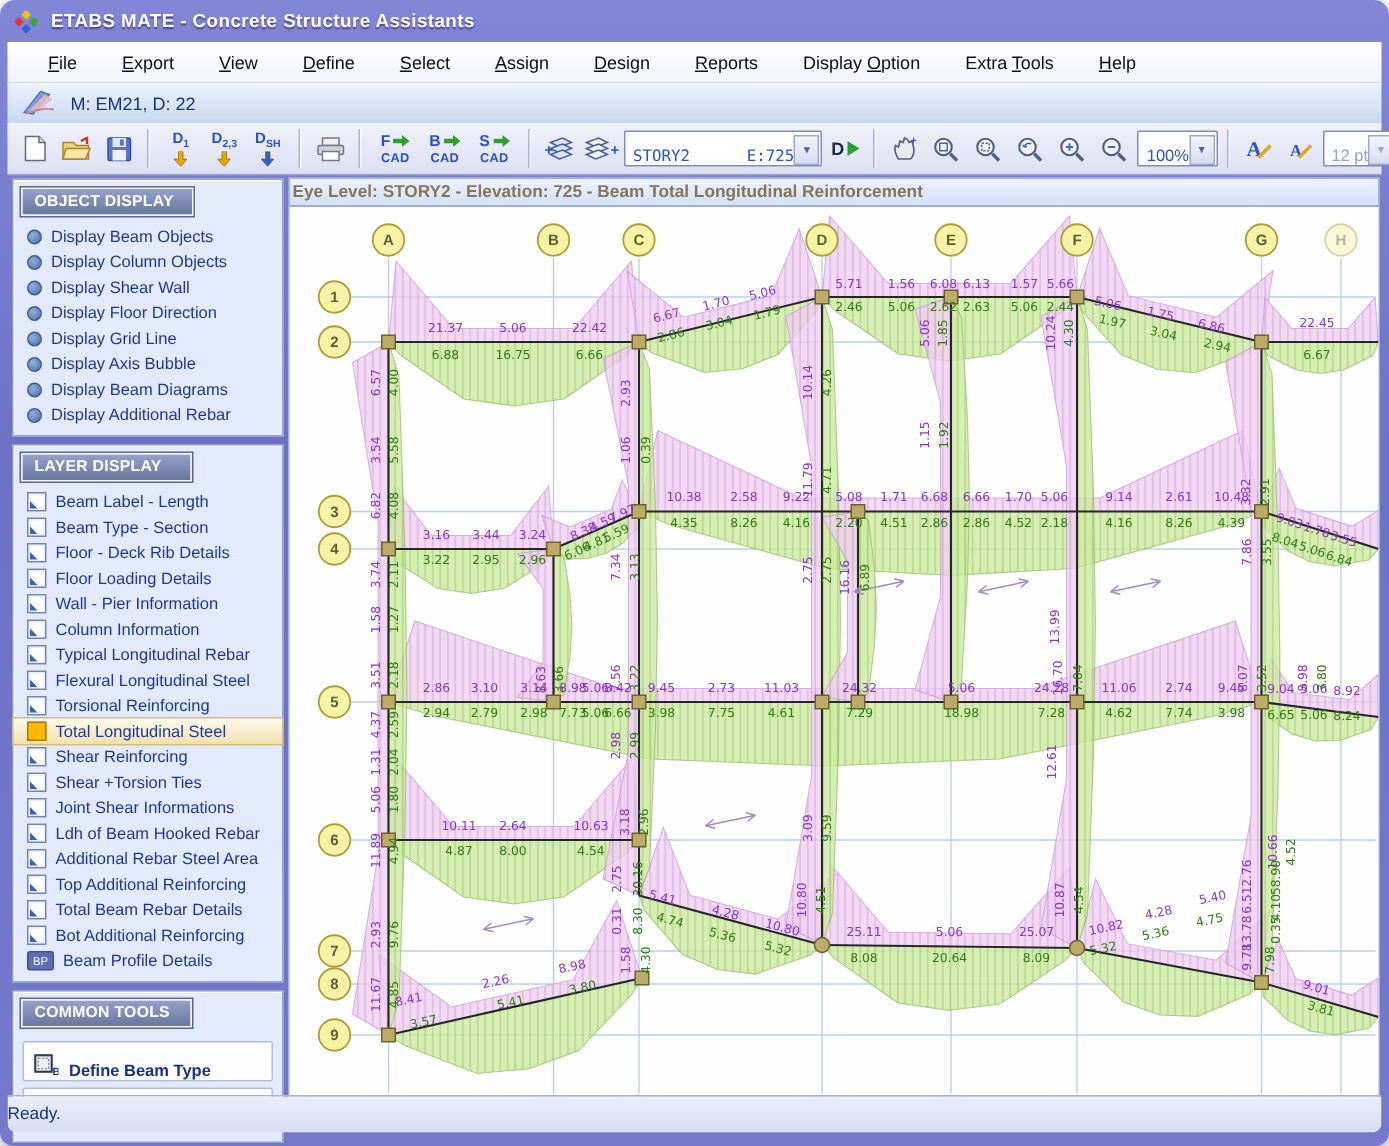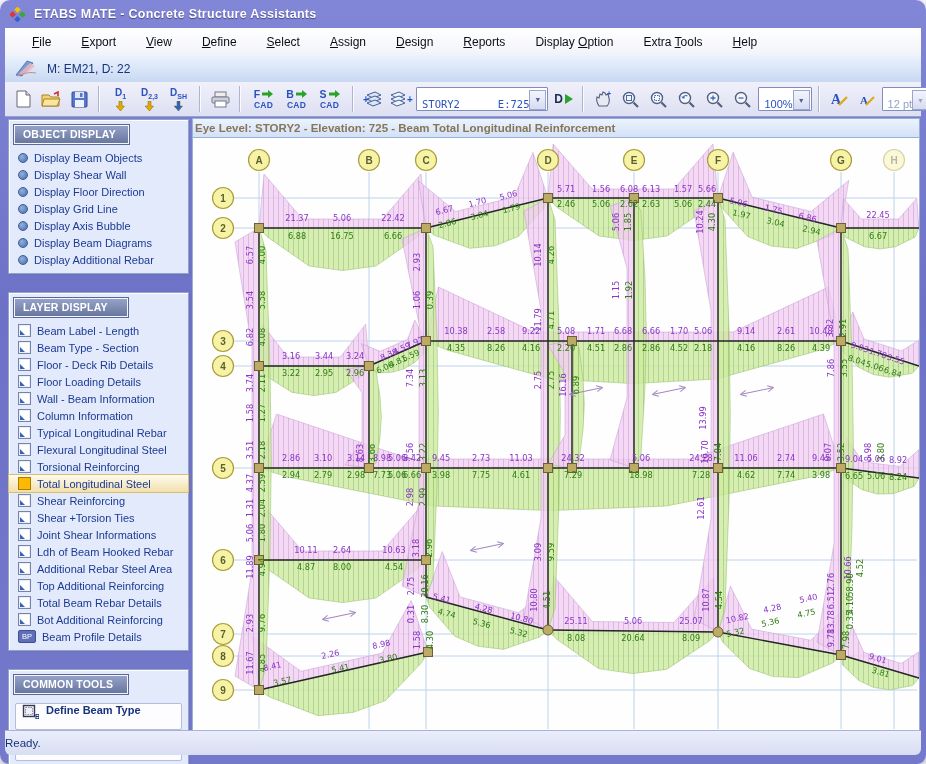--- a/index.html
+++ b/index.html
@@ -45,7 +45,7 @@
   .font-combo{width:58px;color:#93a2c8}
   
   .sidebar{position:absolute;left:8px;top:119px;width:181px;bottom:34px}
-  .panel{border:1px solid #93a2cc;background:#e2eafb;margin-bottom:18px;padding:3px 0 5px;
+  .panel{border:1px solid #93a2cc;background:#e2eafb;margin-bottom:5px;padding:3px 0 5px;
     box-shadow:inset 1px 1px 0 #ffffff,1px 1px 2px rgba(90,100,150,.25)}
   .phead{display:inline-block;background:linear-gradient(#95a1c8,#68779f);color:#fff;
     font-size:10.5px;font-weight:bold;padding:2px 12px 3px 8px;border:1px solid #f4f6fc;

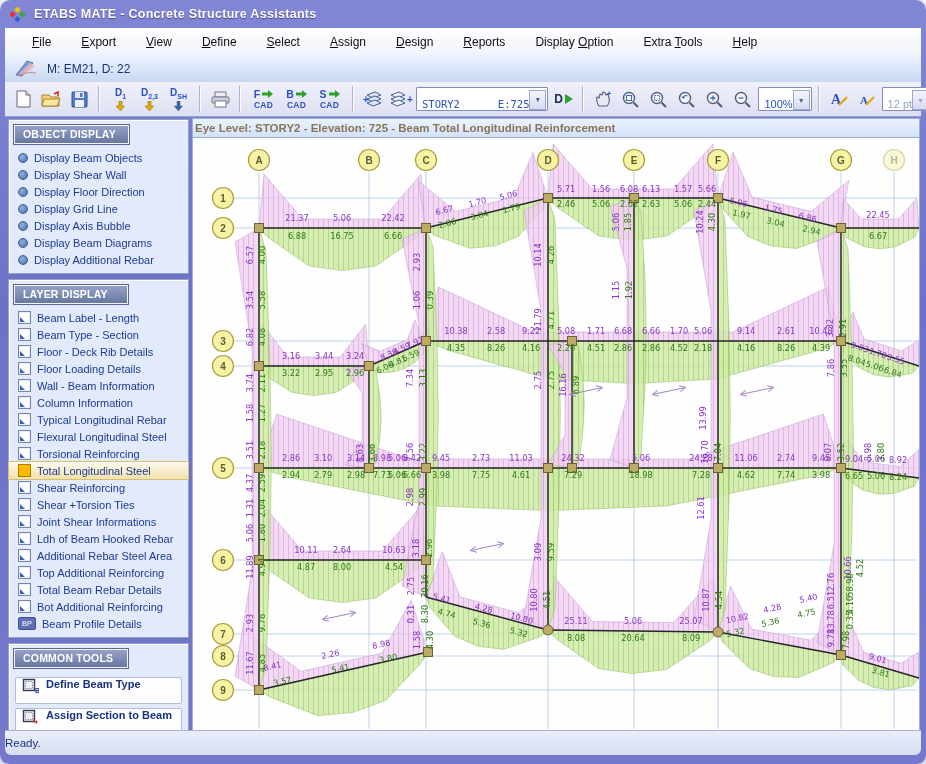--- a/index.html
+++ b/index.html
@@ -306,6 +306,10 @@
           <div class="pi">
      <span class="dot"></span>
      <span>Display Beam Objects</span>
+          </div>
+          <div class="pi">
+     <span class="dot"></span>
+     <span>Display Column Objects</span>
           </div>
           <div class="pi">
      <span class="dot"></span>

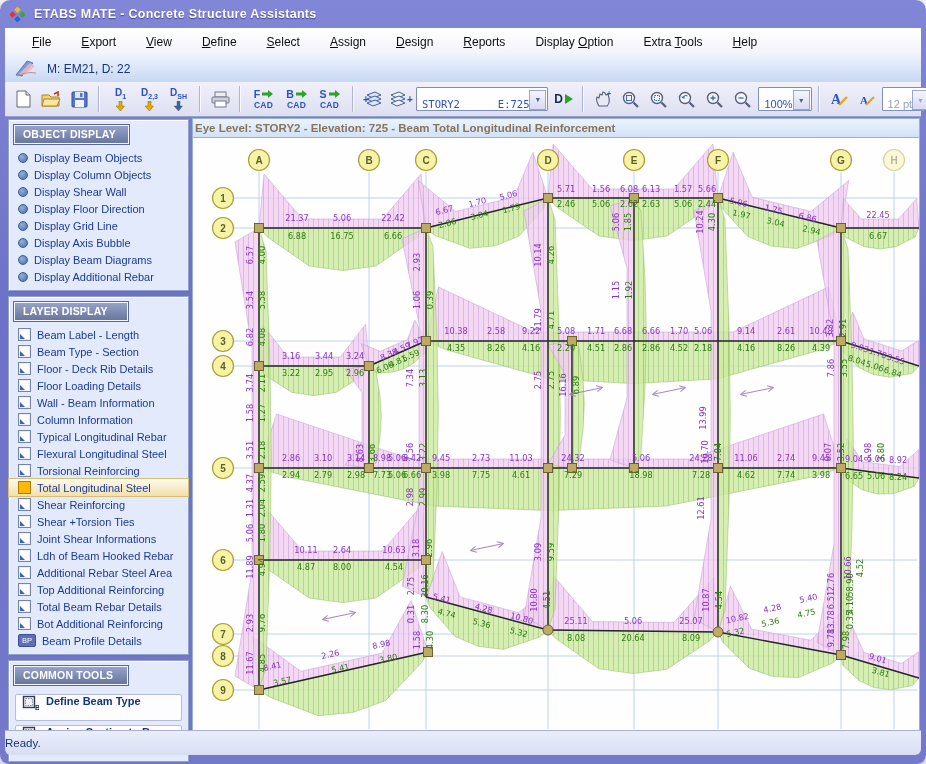--- a/index.html
+++ b/index.html
@@ -358,7 +358,7 @@
           </div>
           <div class="pi">
             <span class="lbox"></span>
-     <span>Wall - Beam Information</span>
+     <span>Wall - Pier Information</span>
           </div>
           <div class="pi">
             <span class="lbox"></span>

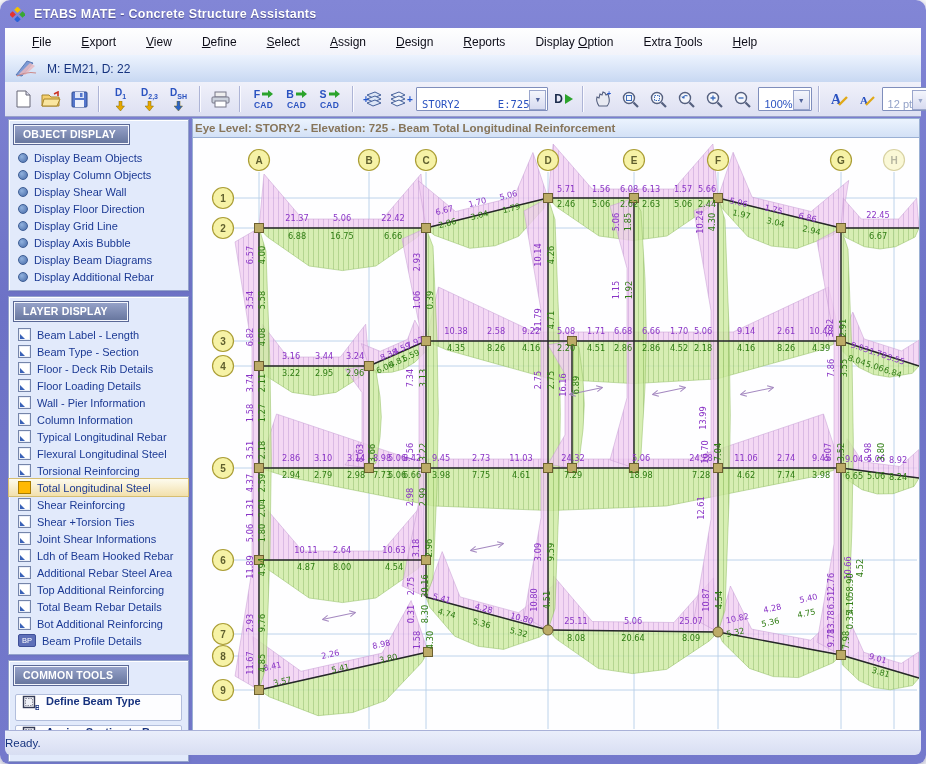--- a/index.html
+++ b/index.html
@@ -64,7 +64,7 @@
   .bpico{width:16px;height:11px;flex:0 0 16px;background:#5e6fb8;border:1px solid #3e4f98;
     border-radius:2px;color:#fff;font-size:7.5px;font-weight:normal;display:flex;
     align-items:center;justify-content:center}
-  .tool-row{display:flex;align-items:flex-start;gap:7px;background:#fdfdff;border:1px solid #b2bedc;
+  .tool-row{display:flex;align-items:flex-end;gap:7px;background:#fdfdff;border:1px solid #b2bedc;
     border-radius:2px;margin:4px 6px;height:25px;padding-left:6px;font-size:11px;
     color:#17327e;font-weight:bold}
   

